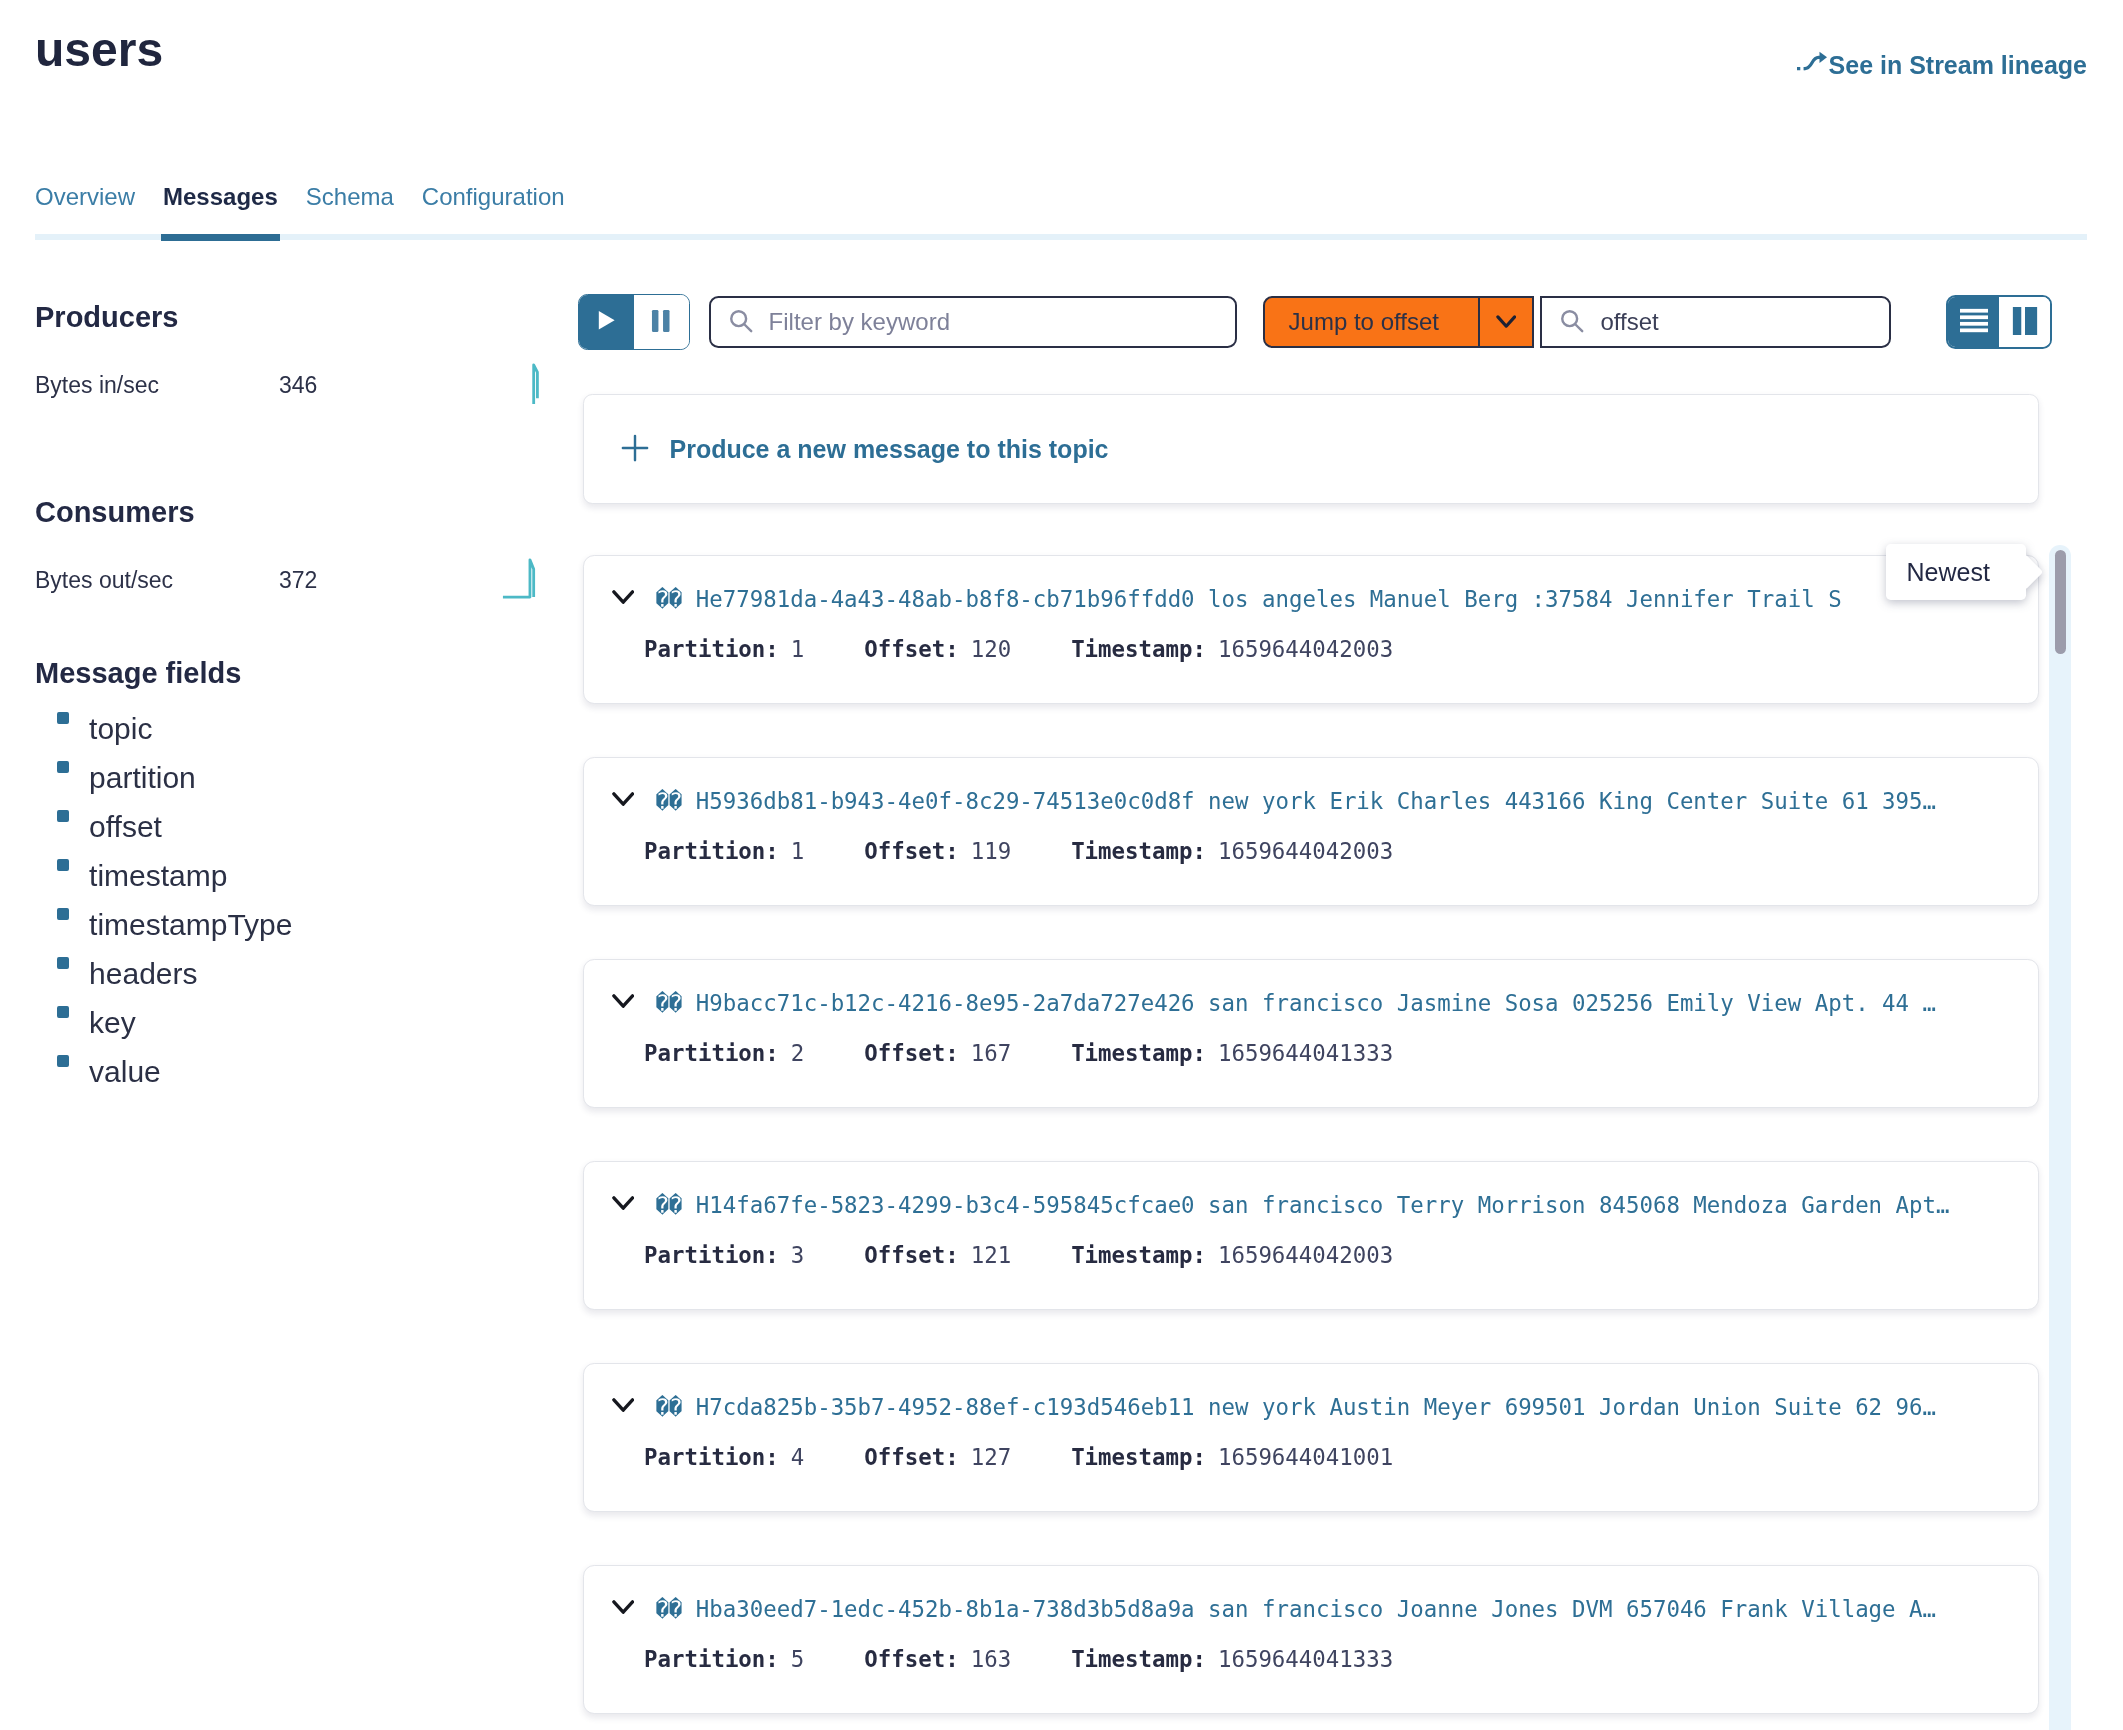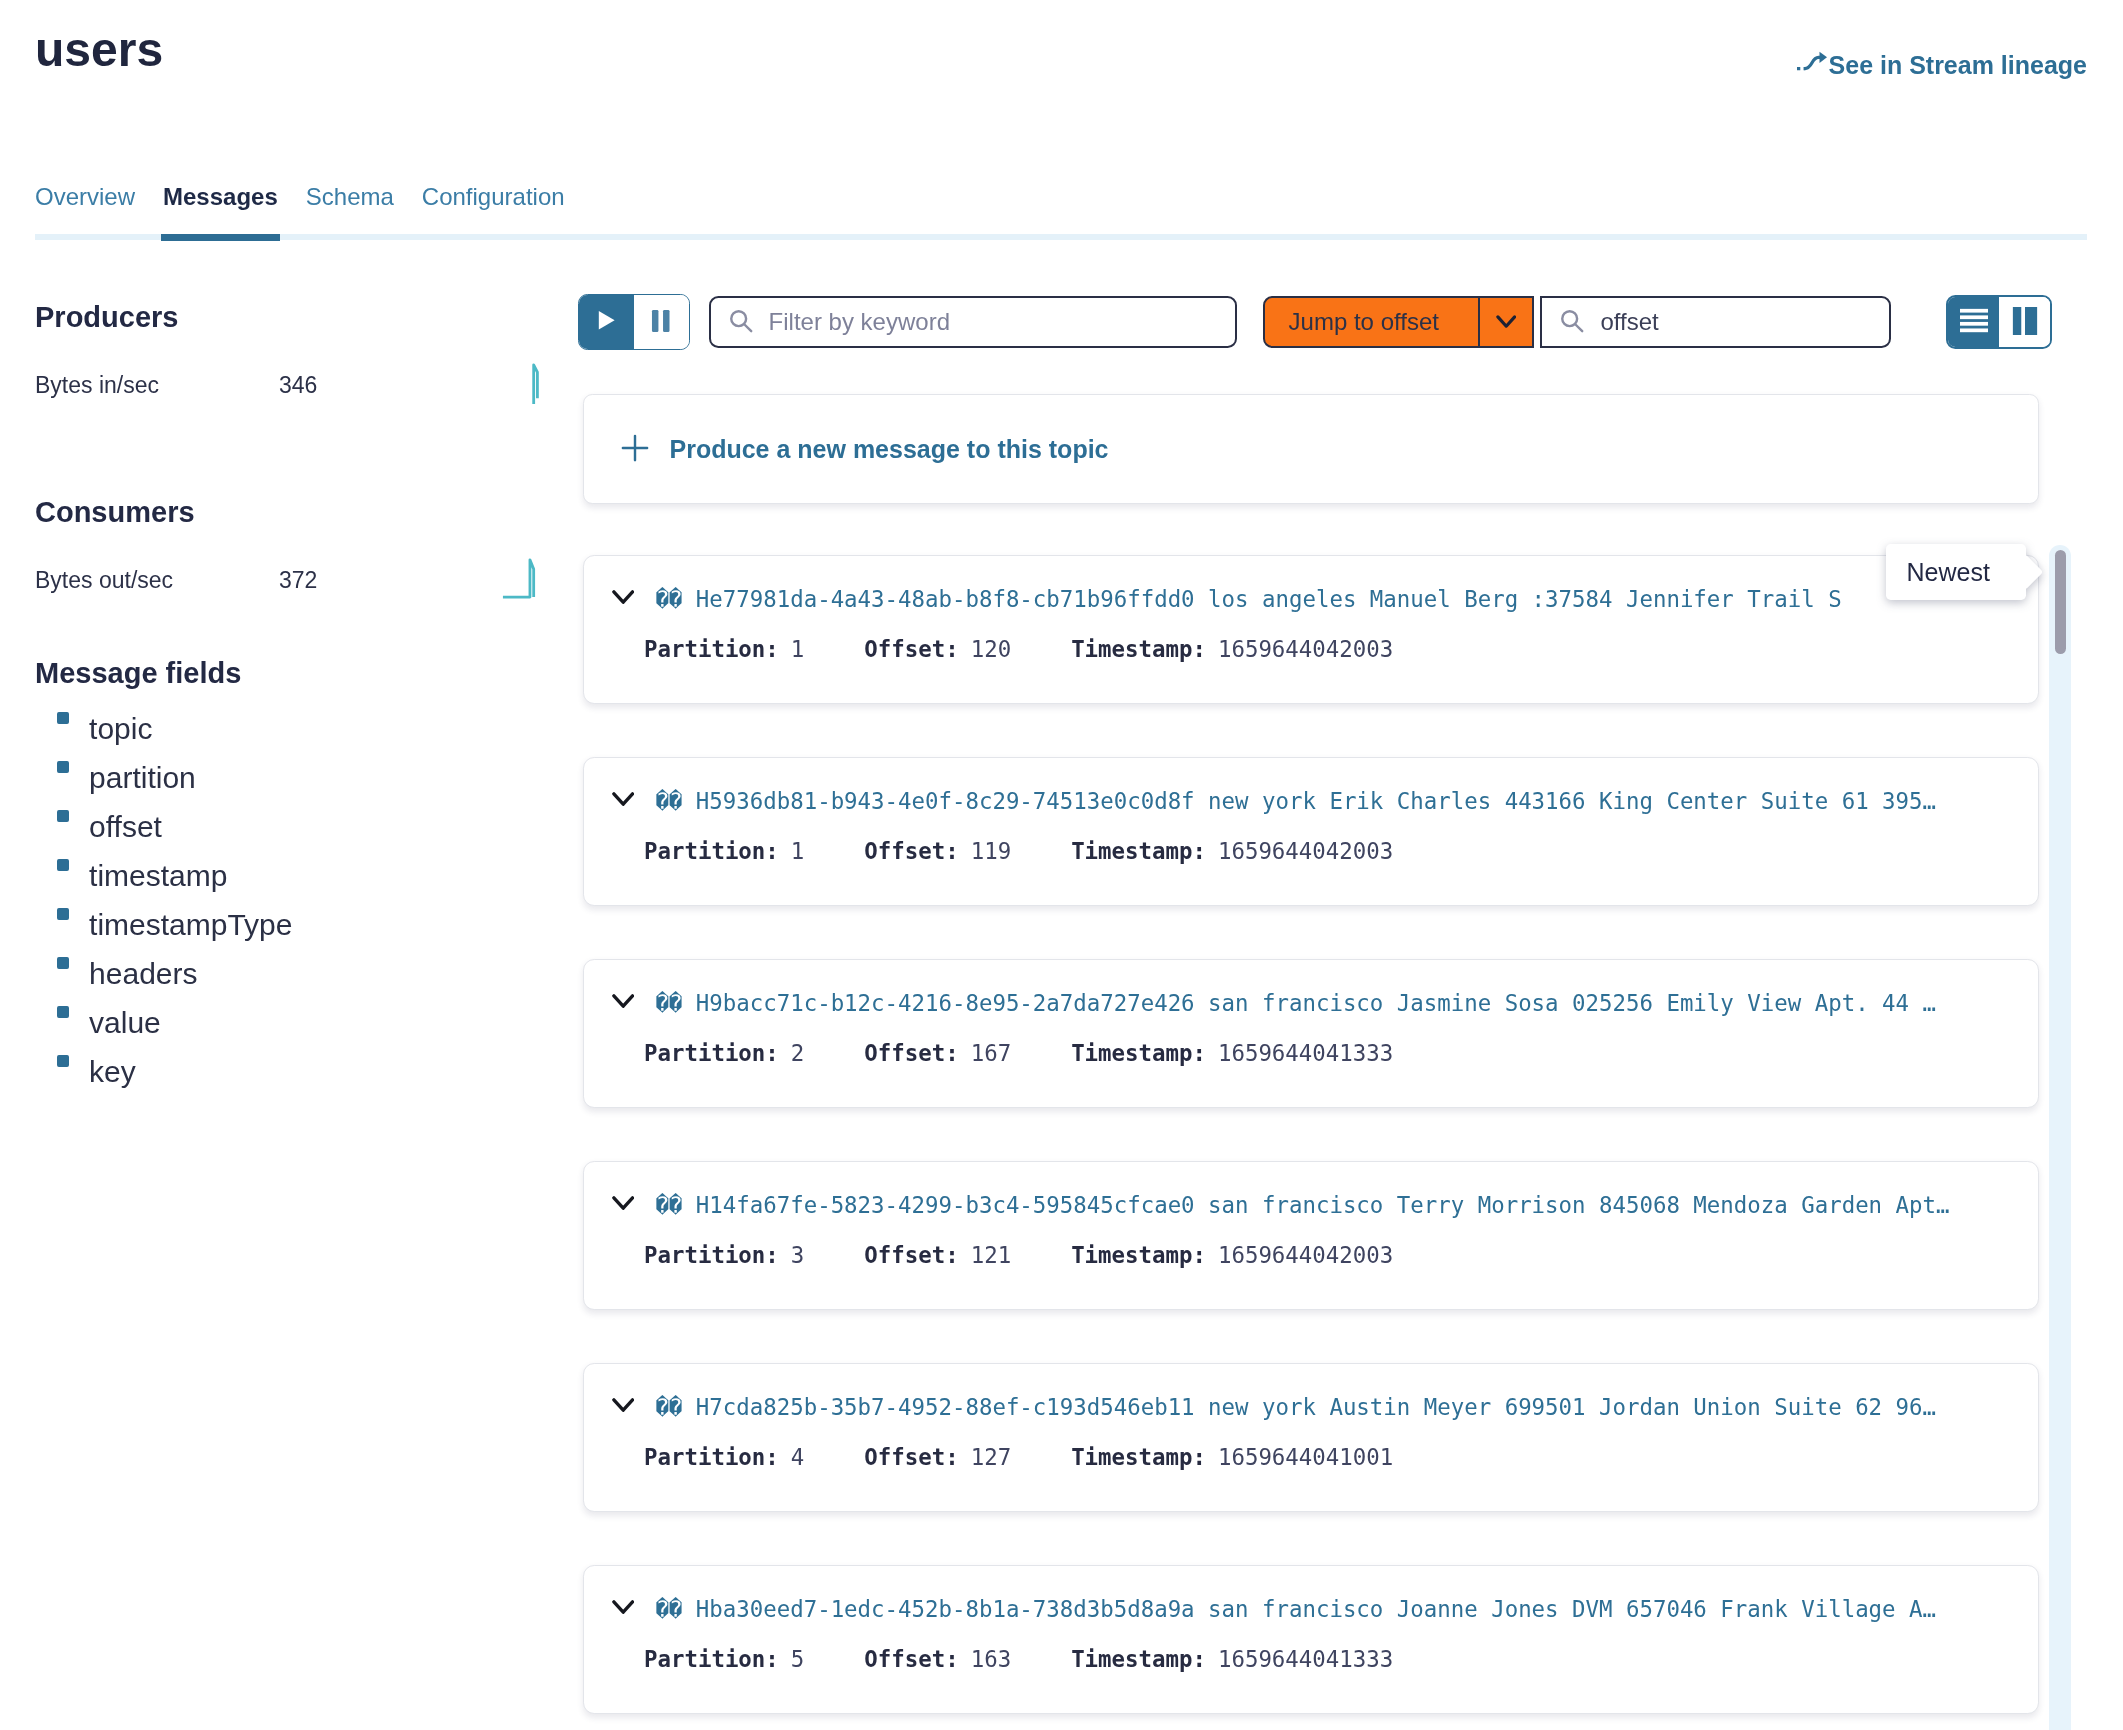--- a/index.html
+++ b/index.html
@@ -237,11 +237,11 @@
   </li>
         <li class="field-item">
     <span class="field-bullet"></span>
+    <span>key</span>
+  </li>
+        <li class="field-item">
+    <span class="field-bullet"></span>
     <span>value</span>
-  </li>
-        <li class="field-item">
-    <span class="field-bullet"></span>
-    <span>key</span>
   </li>
       </ul>
   </div>

